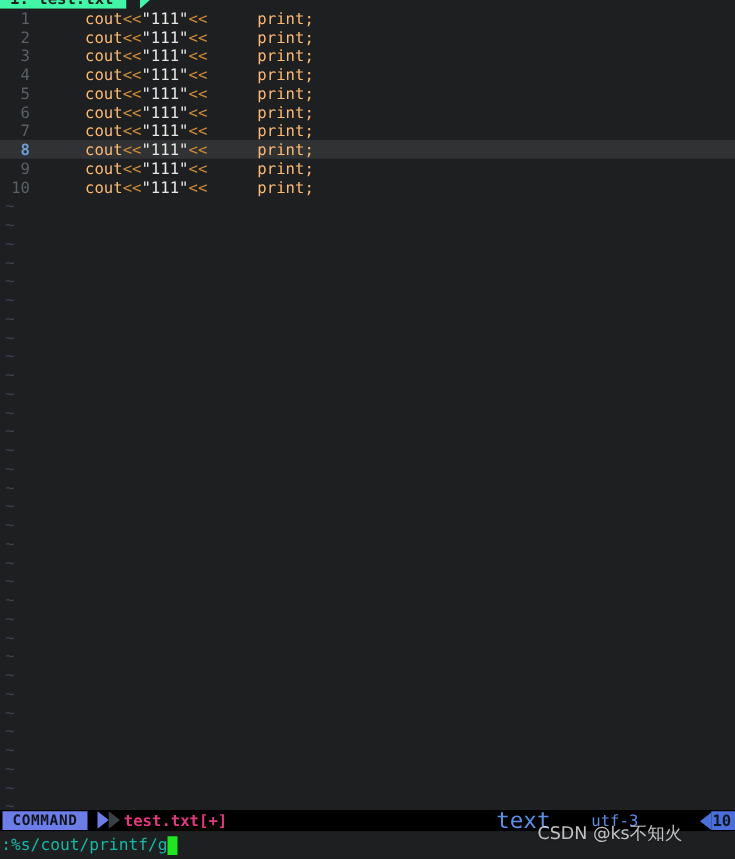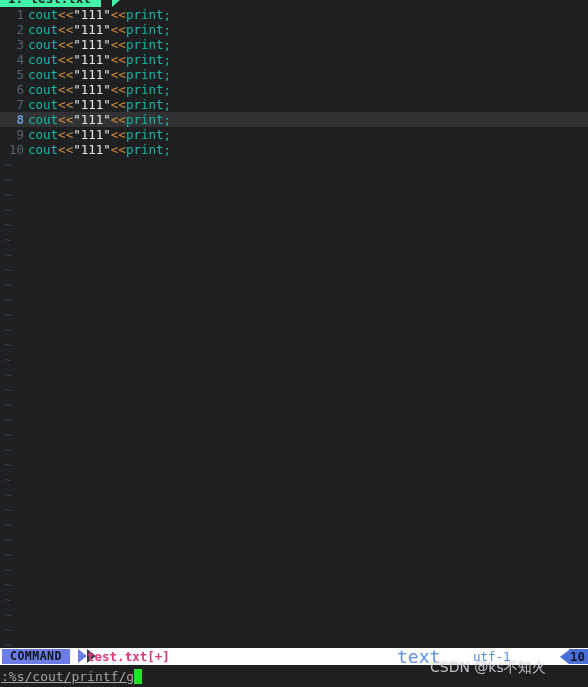--- a/index.html
+++ b/index.html
@@ -81,7 +81,7 @@
   .code { color: #dcdfe4; }
   .op   { color: #cc8b3a; }
   .str  { color: #e8e8e6; }
-  .punc { color: #14b8a6; }
+  .punc { color: #fdba74; margin-left: 40px; }
 
   .tilde-row {
     display: flex;

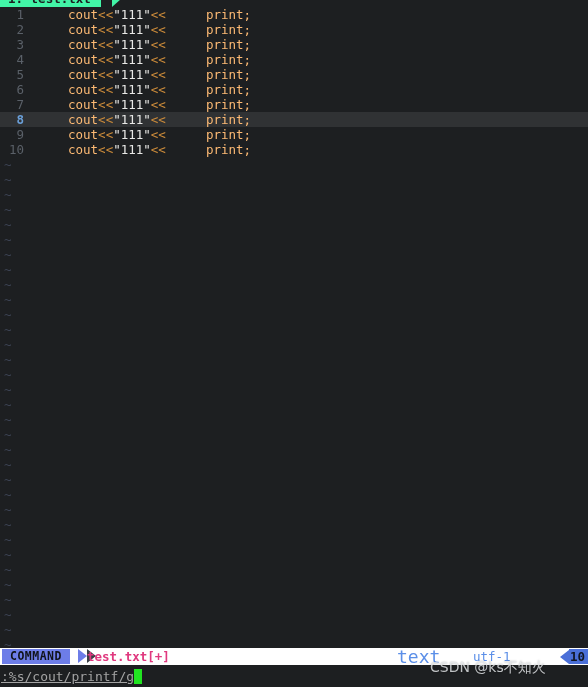--- a/index.html
+++ b/index.html
@@ -104,7 +104,7 @@
     left: 0; right: 0;
     bottom: 22px;
     height: 17px;
-    background: #ffffff;
+    background: #000000;
     overflow: hidden;
   }
   .mode-badge {

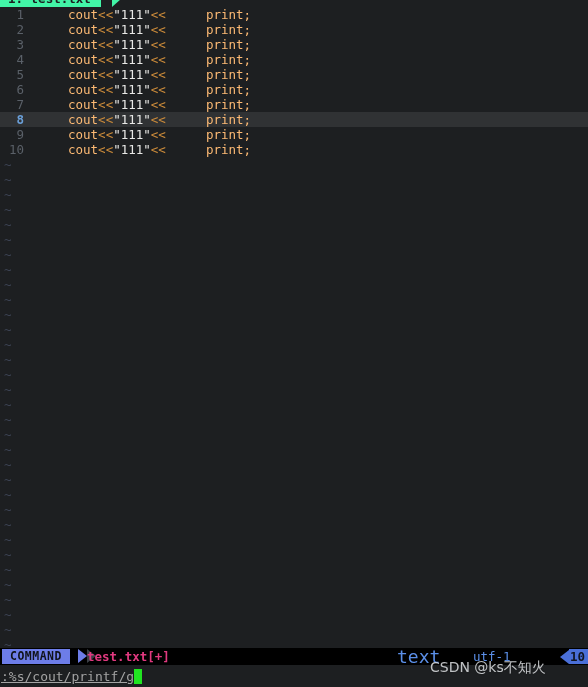--- a/index.html
+++ b/index.html
@@ -142,6 +142,7 @@
     color: #e0397f;
     font-weight: bold;
     font-size: 12.5px;
+    padding-left: 12px;
   }
   .st-filetype {
     position: absolute;

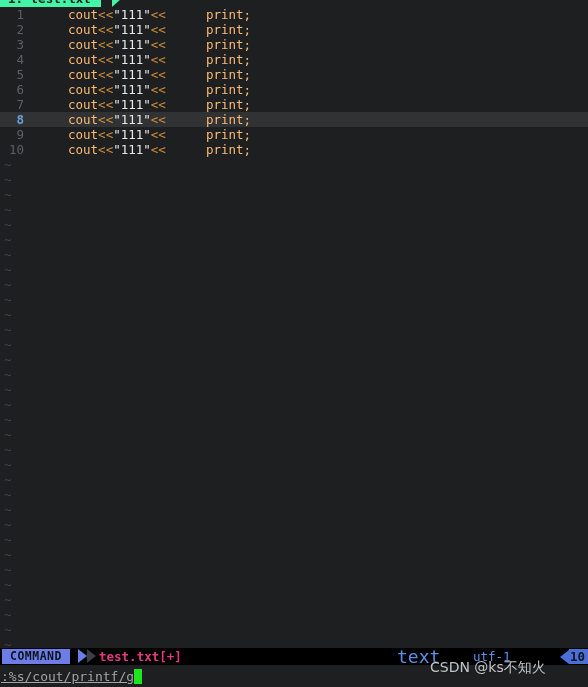--- a/index.html
+++ b/index.html
@@ -351,7 +351,7 @@
   <div class="mode-arrow2"></div>
   <div class="filename">test.txt[+]</div>
   <div class="st-filetype">text</div>
-  <div class="st-encoding">utf-1</div>
+  <div class="st-encoding">utf-3</div>
   <div class="st-rightchunk">
     <div class="st-right-arrow"></div>
     <div class="st-pos">10</div>

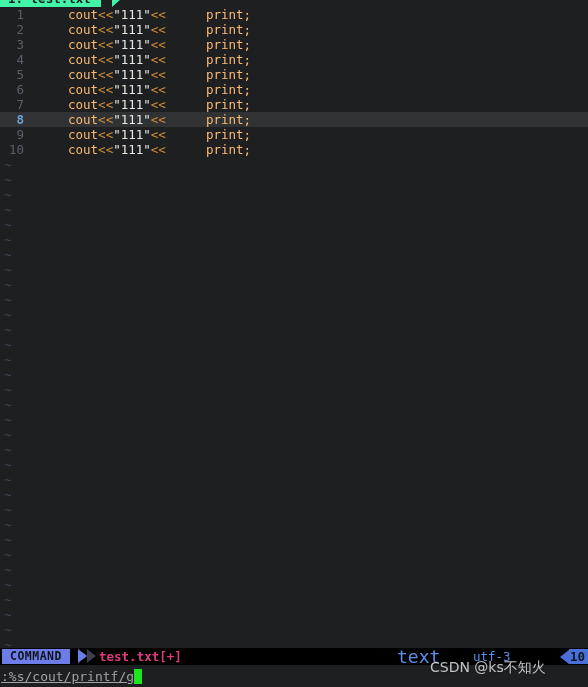--- a/index.html
+++ b/index.html
@@ -194,10 +194,9 @@
     box-sizing: border-box;
   }
   .cmdtext {
-    color: #a3a3a3;
+    color: #14b8a6;
     font-size: 13px;
     white-space: pre;
-    text-decoration: underline;
   }
   .cmdcursor {
     display: inline-block;

